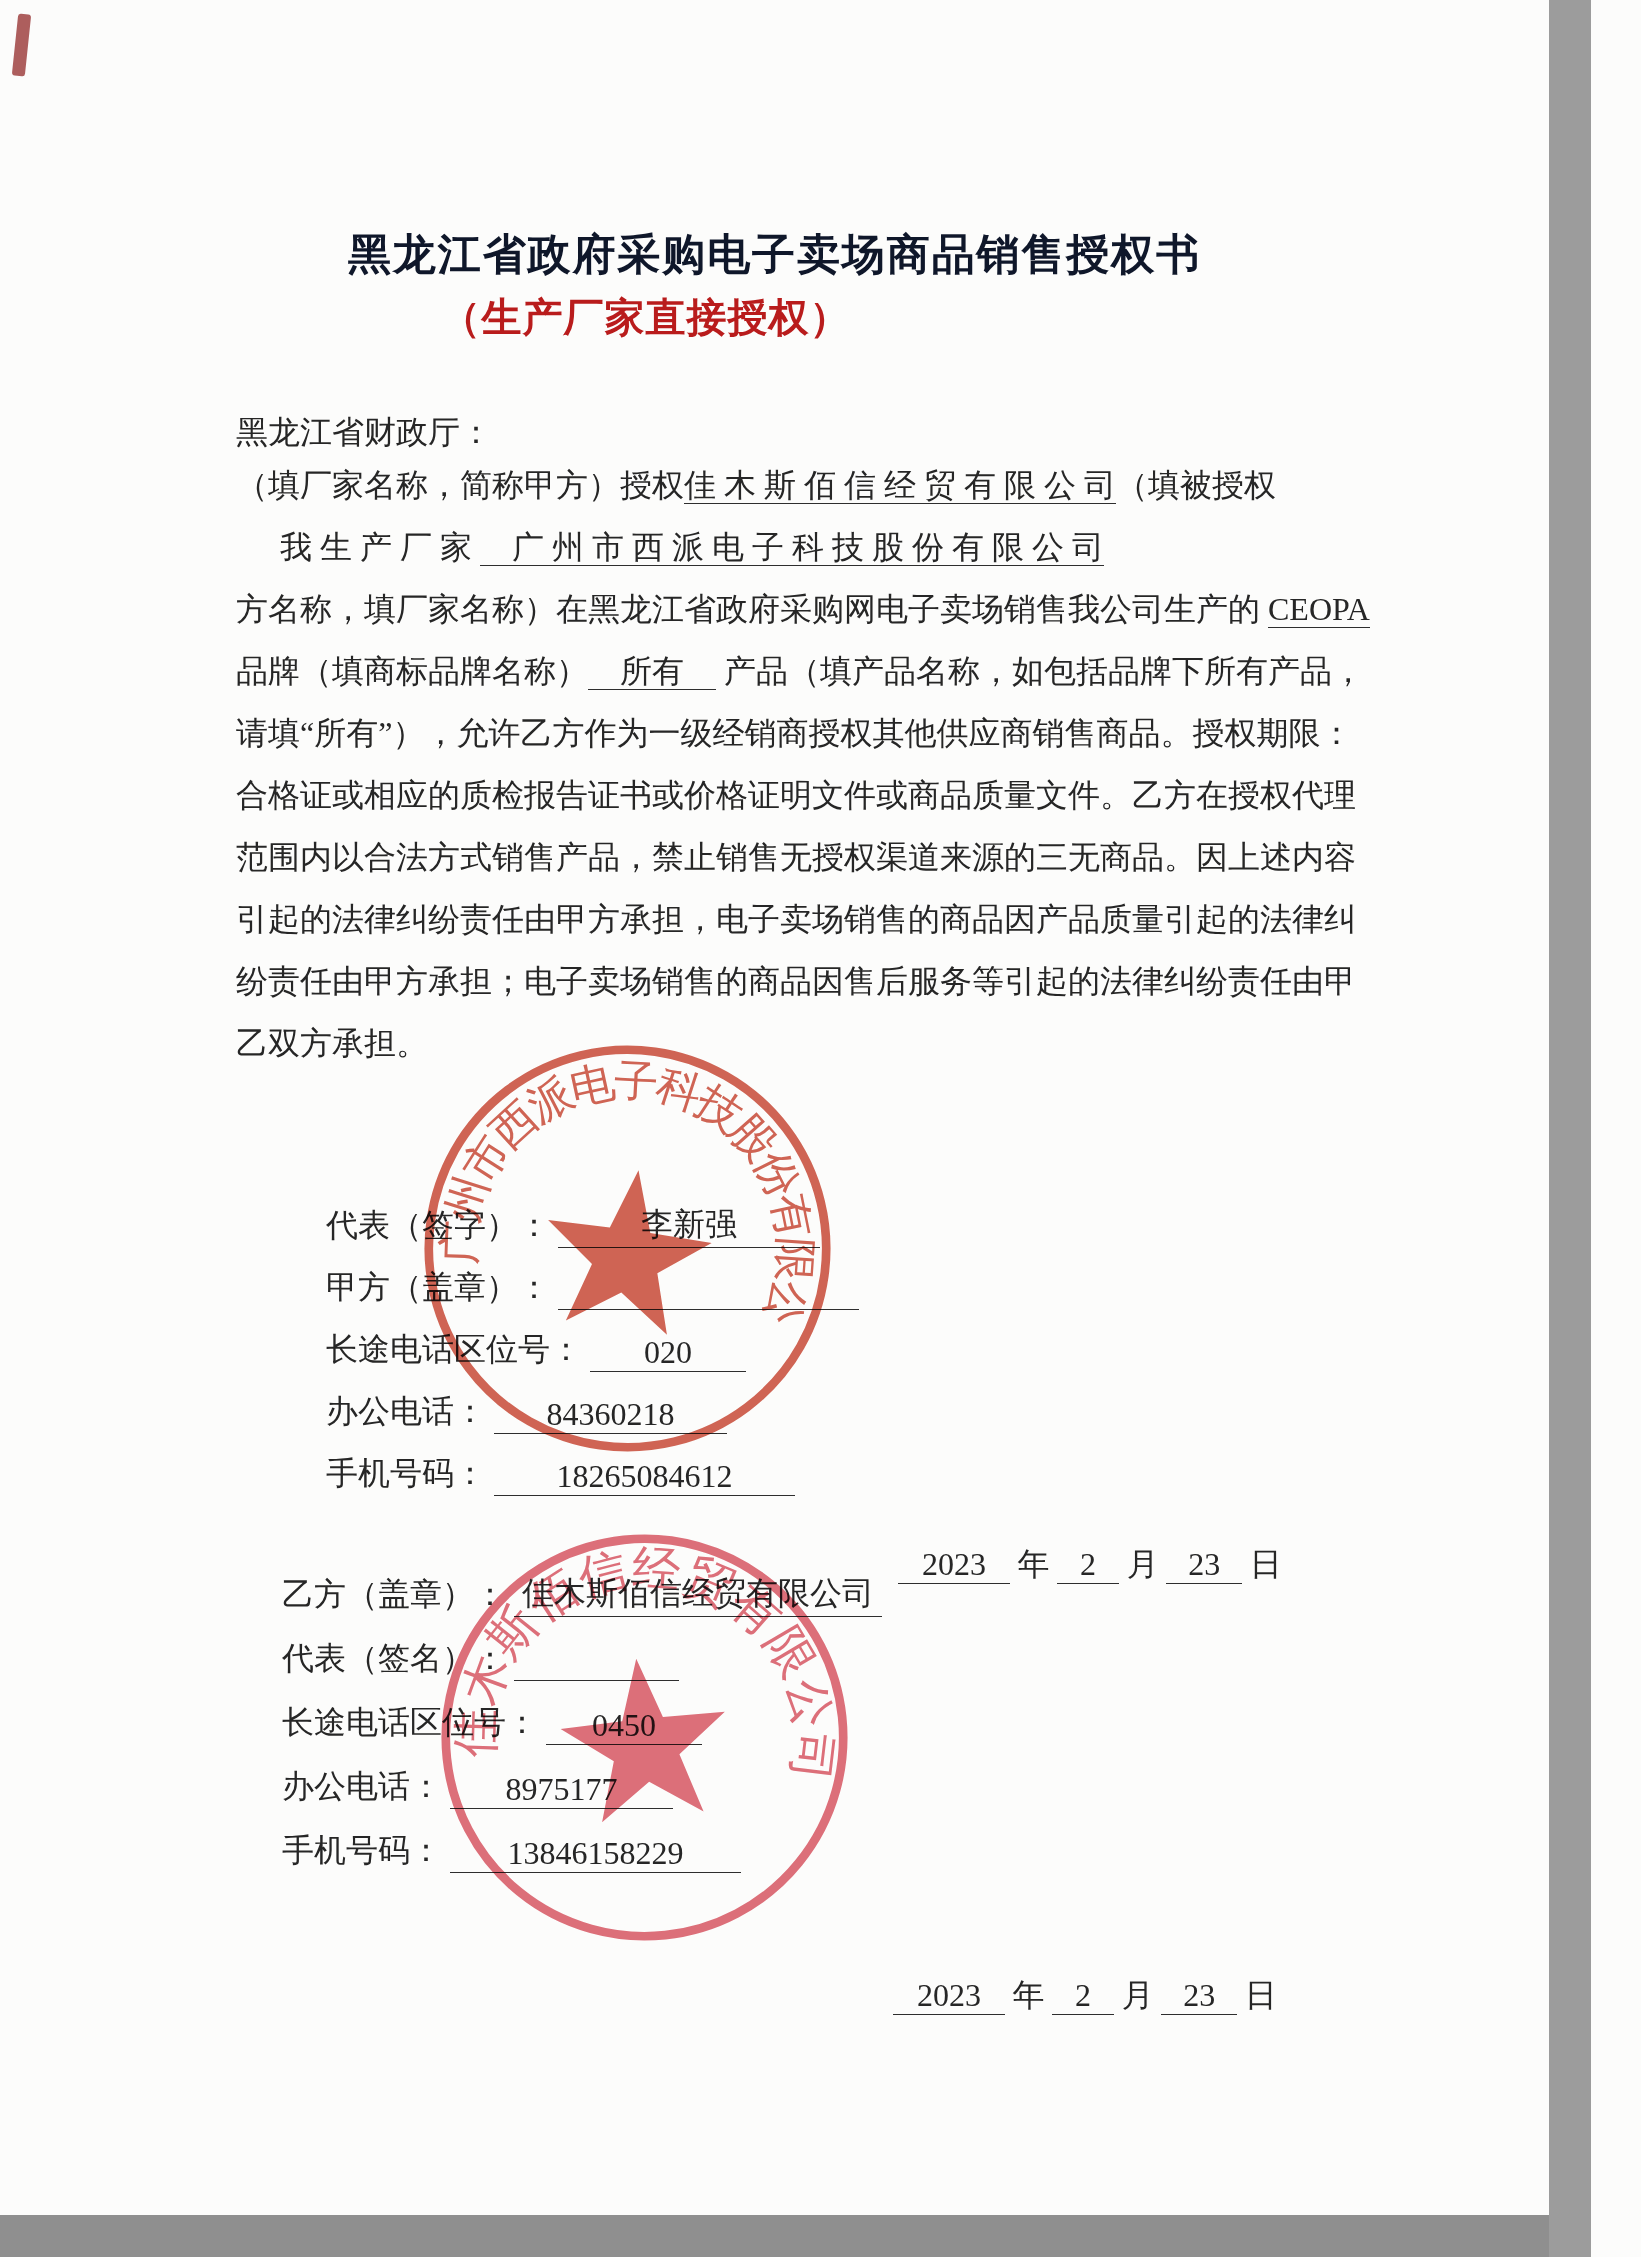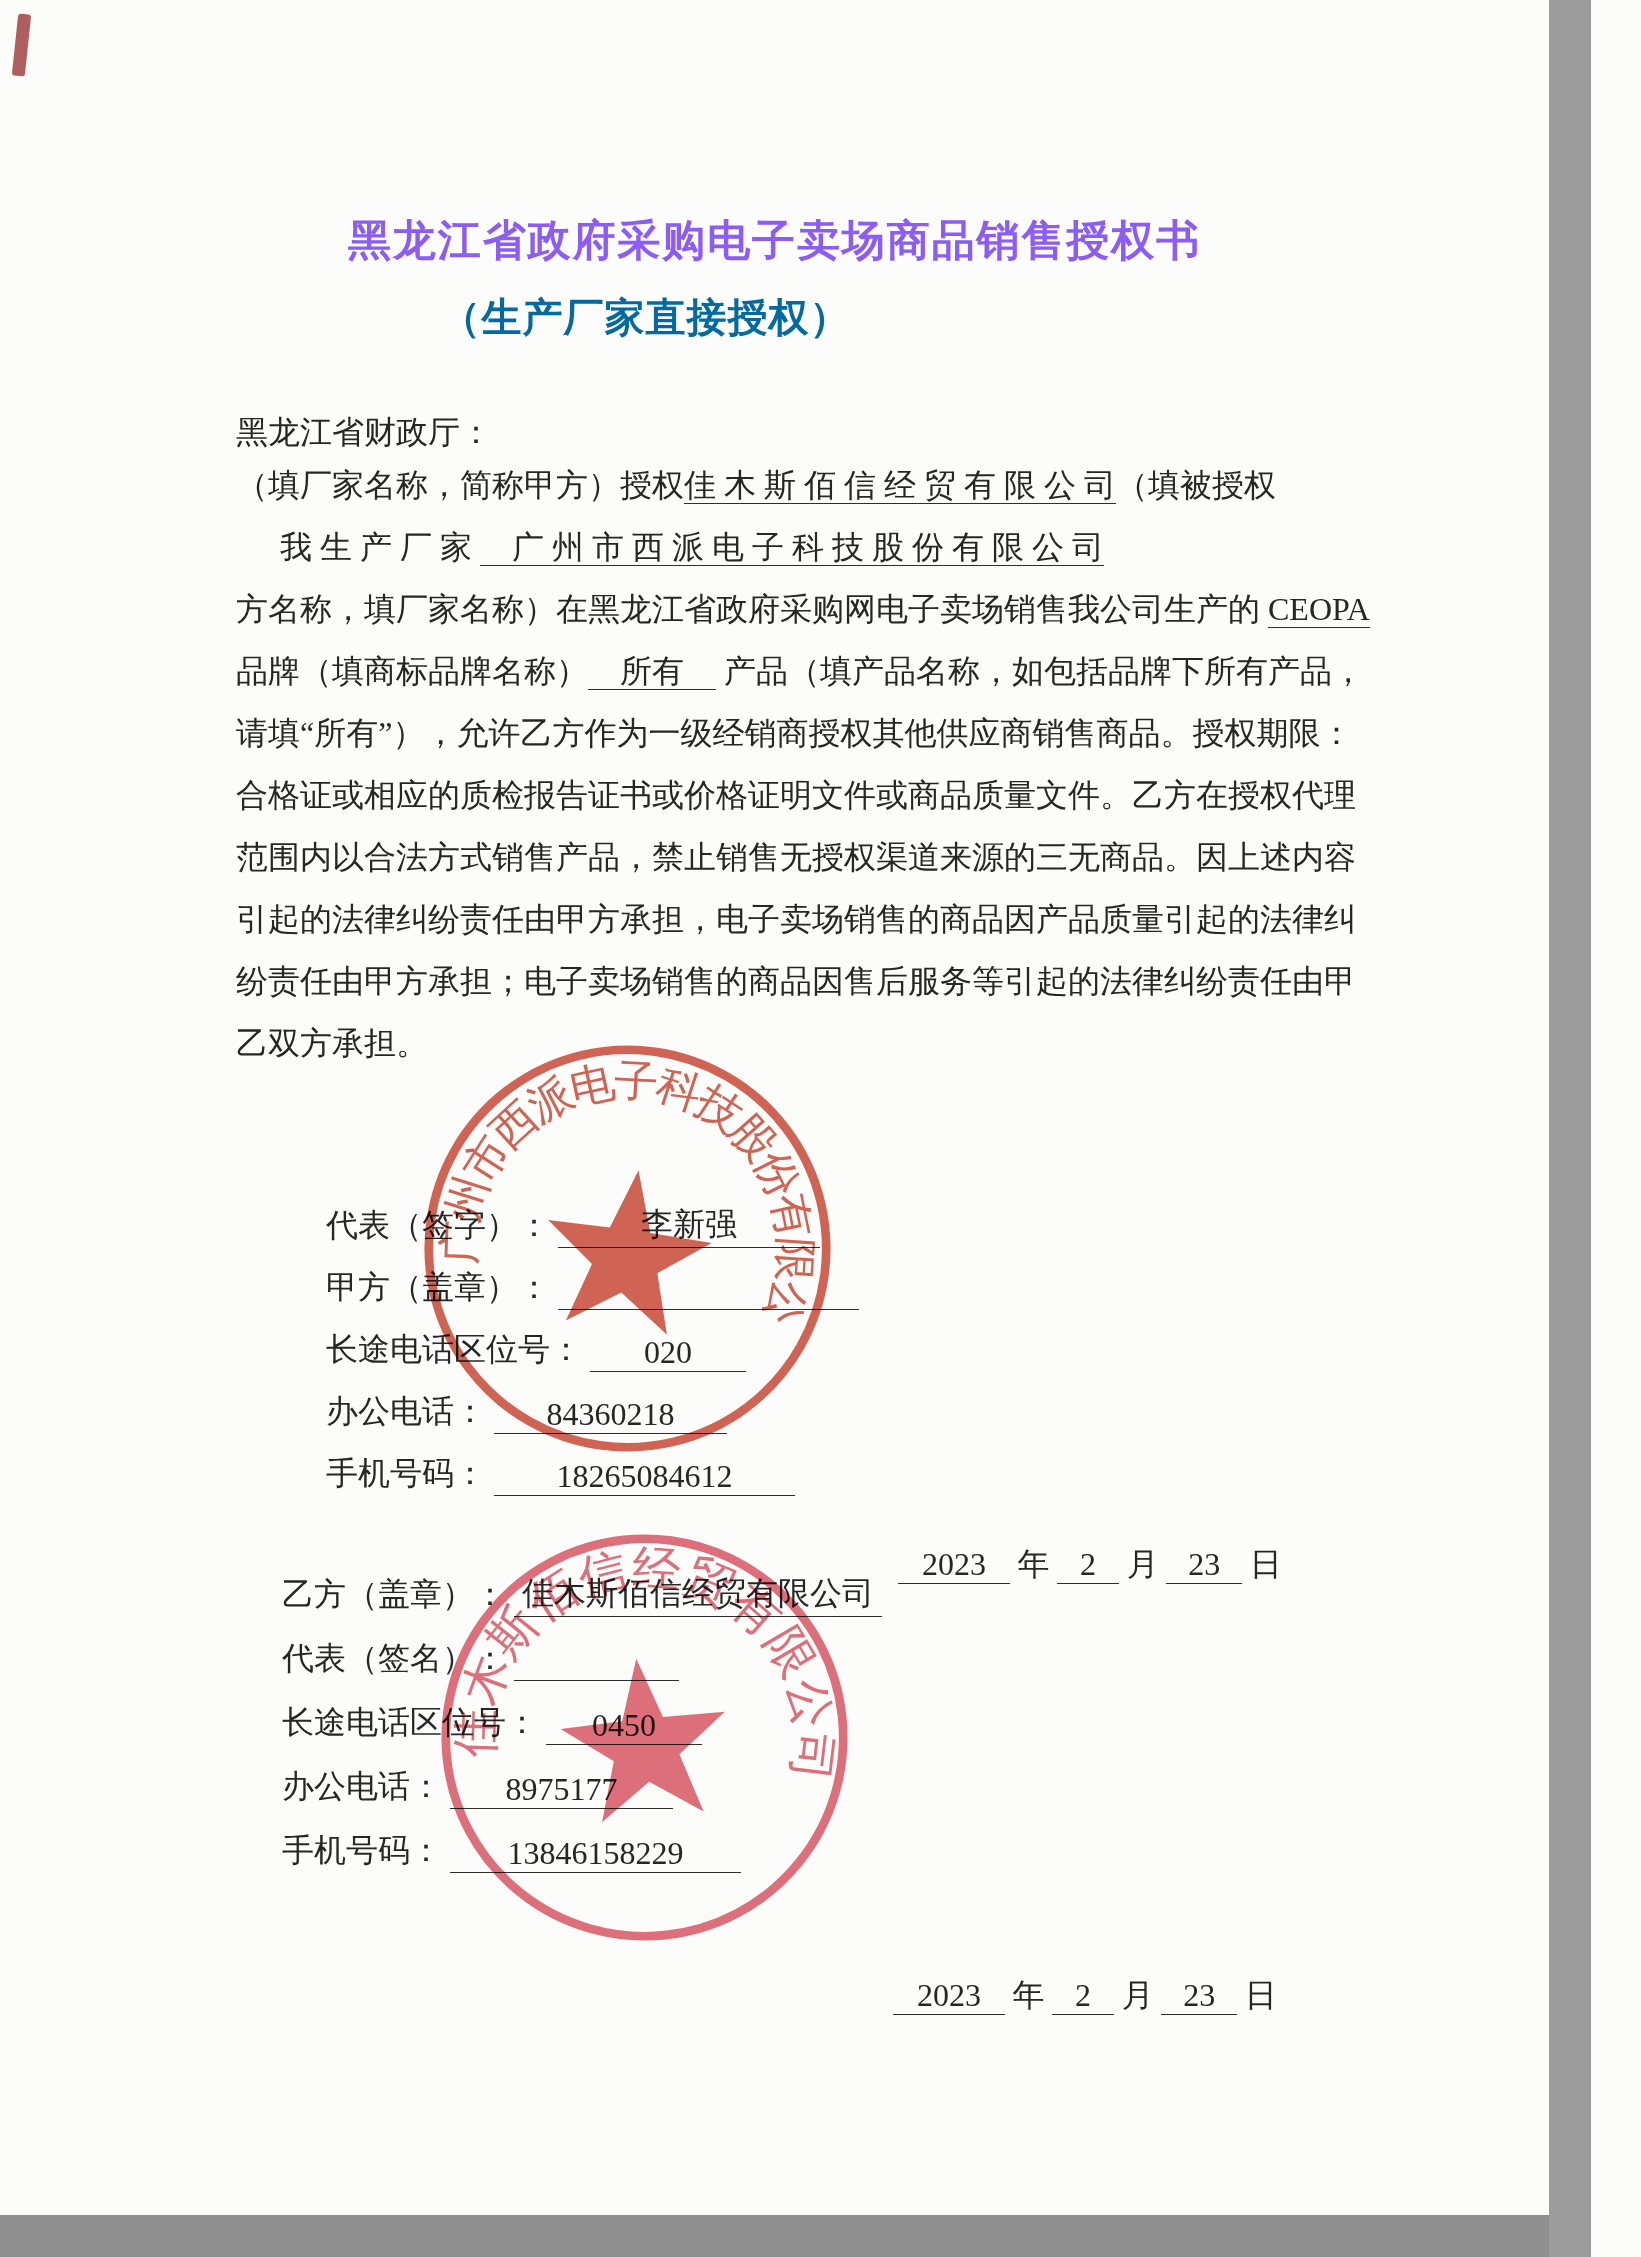--- a/index.html
+++ b/index.html
@@ -13,9 +13,9 @@
   .corner-mark{position:absolute;left:15.4px;top:13.5px;width:12.6px;height:62px;background:#993636;
     transform:rotate(6deg);border-radius:2.9px;opacity:.8;}
   
-  .title{position:absolute;top:212px;left:0;width:1549px;text-align:center;
+  .title{position:absolute;top:226px;left:0;width:1549px;text-align:center;
     font-family:"Liberation Sans","DejaVu Sans",sans-serif;font-weight:bold;
-    font-size:43px;letter-spacing:1.9px;color:#8b5cf6;}
+    font-size:43px;letter-spacing:1.9px;color:#0f172a;}
   .subtitle{position:absolute;top:290px;left:0;width:1291px;text-align:center;
     font-family:"Liberation Sans","DejaVu Sans",sans-serif;font-weight:bold;
     font-size:40px;letter-spacing:1px;color:#0369a1;}

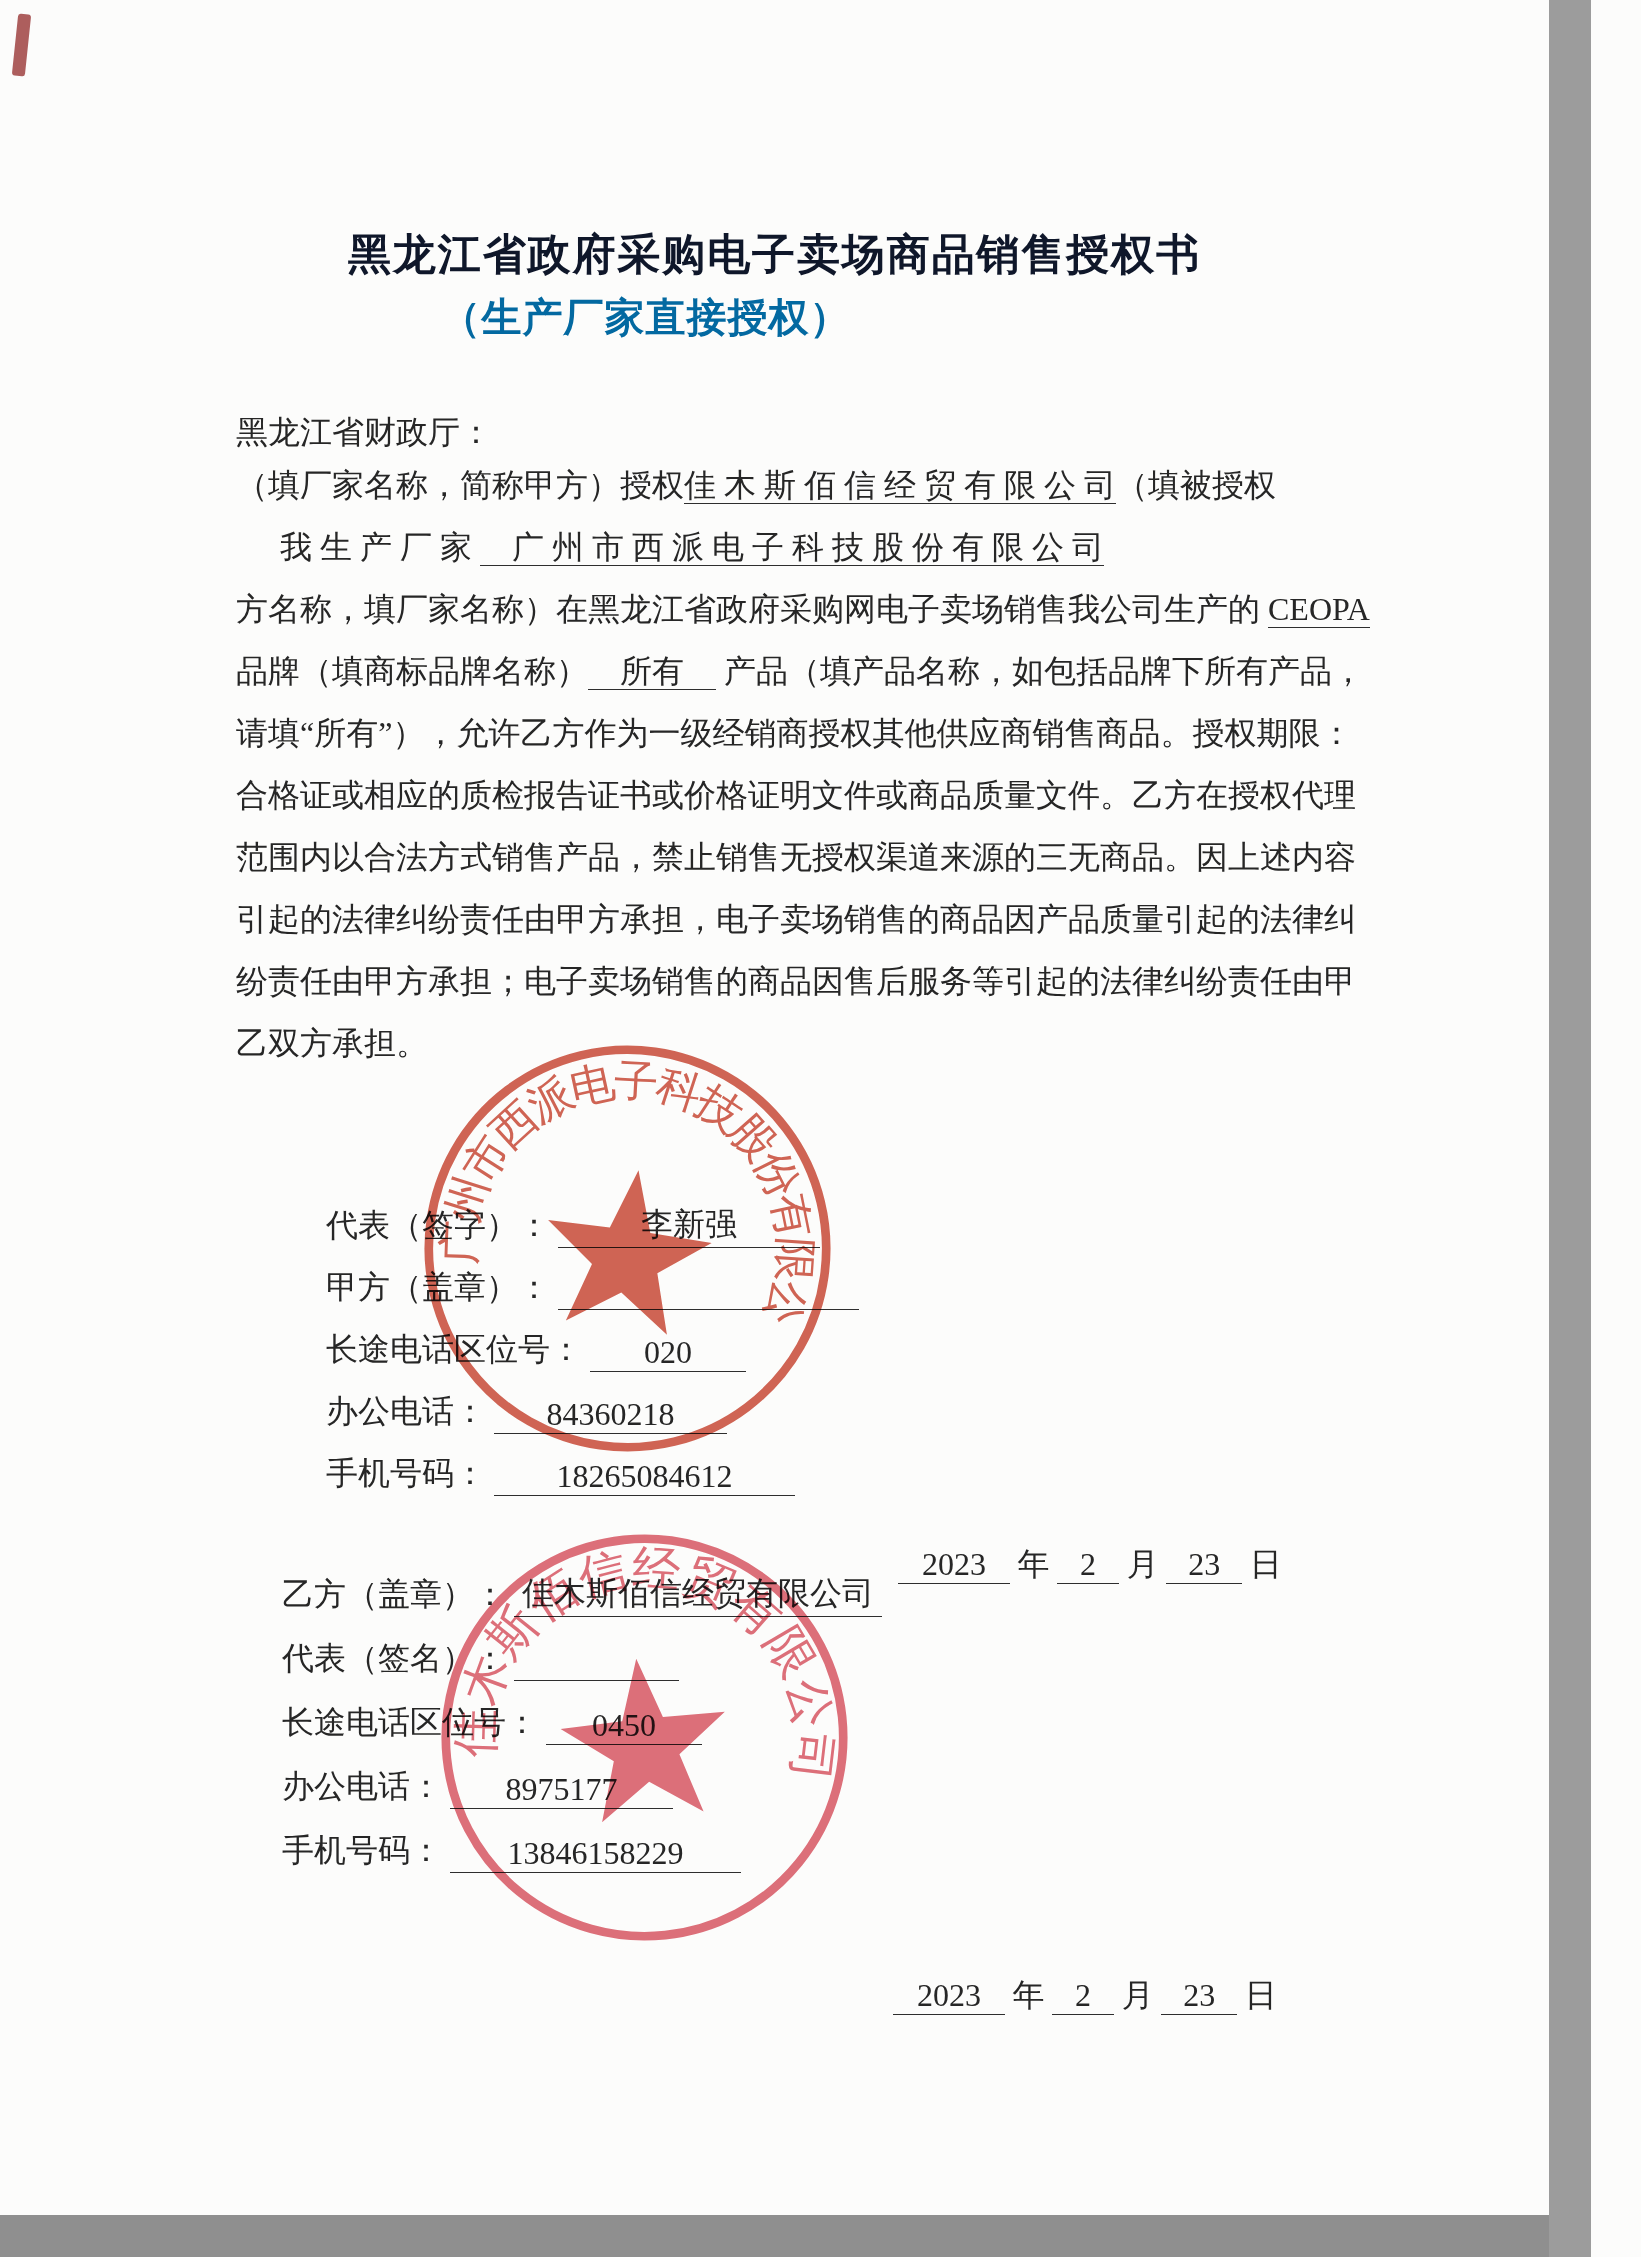--- a/index.html
+++ b/index.html
@@ -18,7 +18,7 @@
     font-size:43px;letter-spacing:1.9px;color:#0f172a;}
   .subtitle{position:absolute;top:290px;left:0;width:1291px;text-align:center;
     font-family:"Liberation Sans","DejaVu Sans",sans-serif;font-weight:bold;
-    font-size:40px;letter-spacing:1px;color:#0369a1;}
+    font-size:40px;letter-spacing:1px;color:#b91c1c;}
   .salutation{position:absolute;left:236px;top:411px;font-size:32px;}
   
   .body-lines{position:absolute;left:236px;top:454px;width:1130px;}

